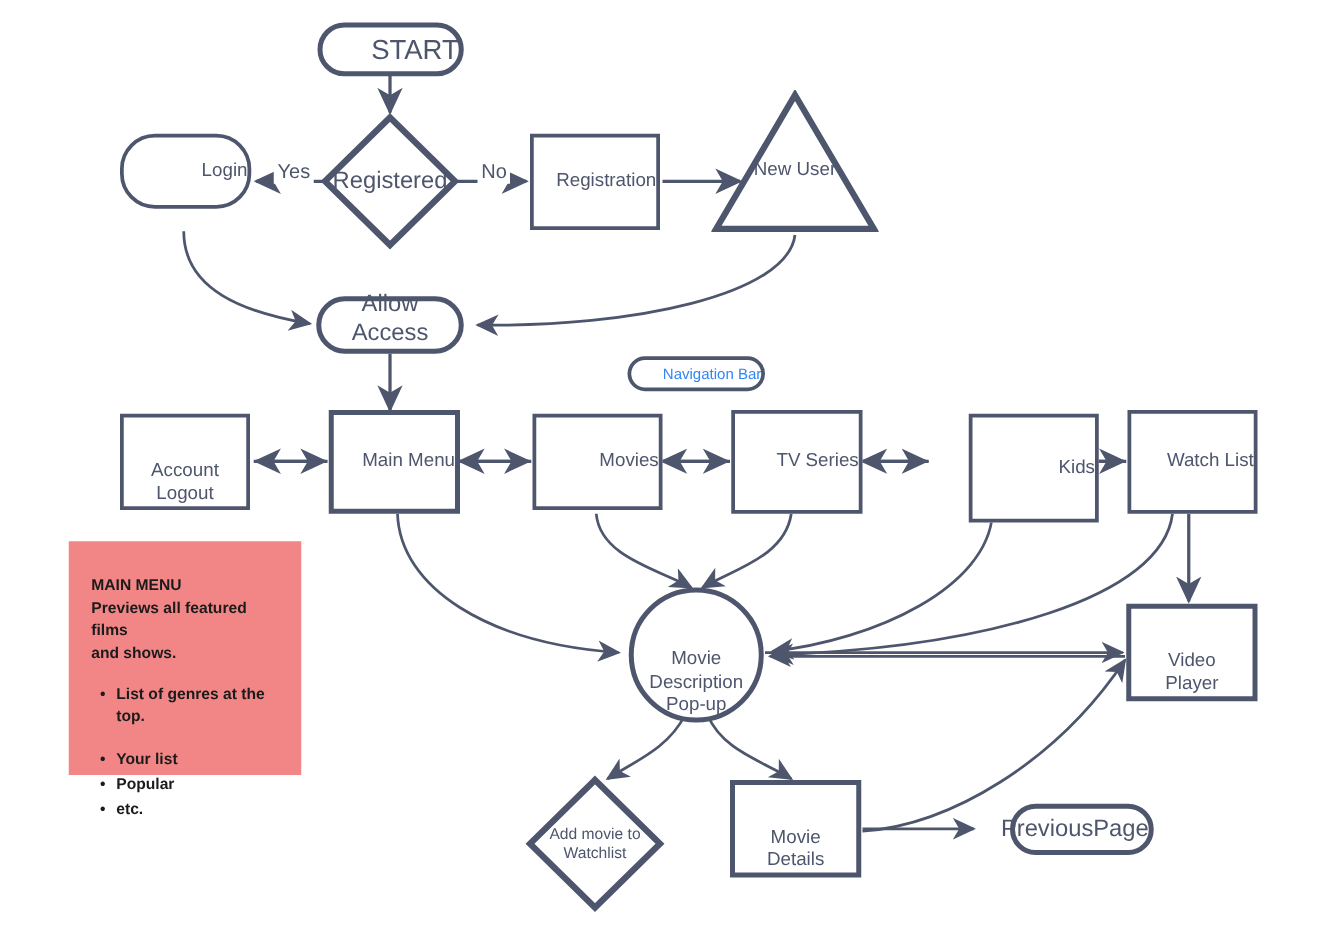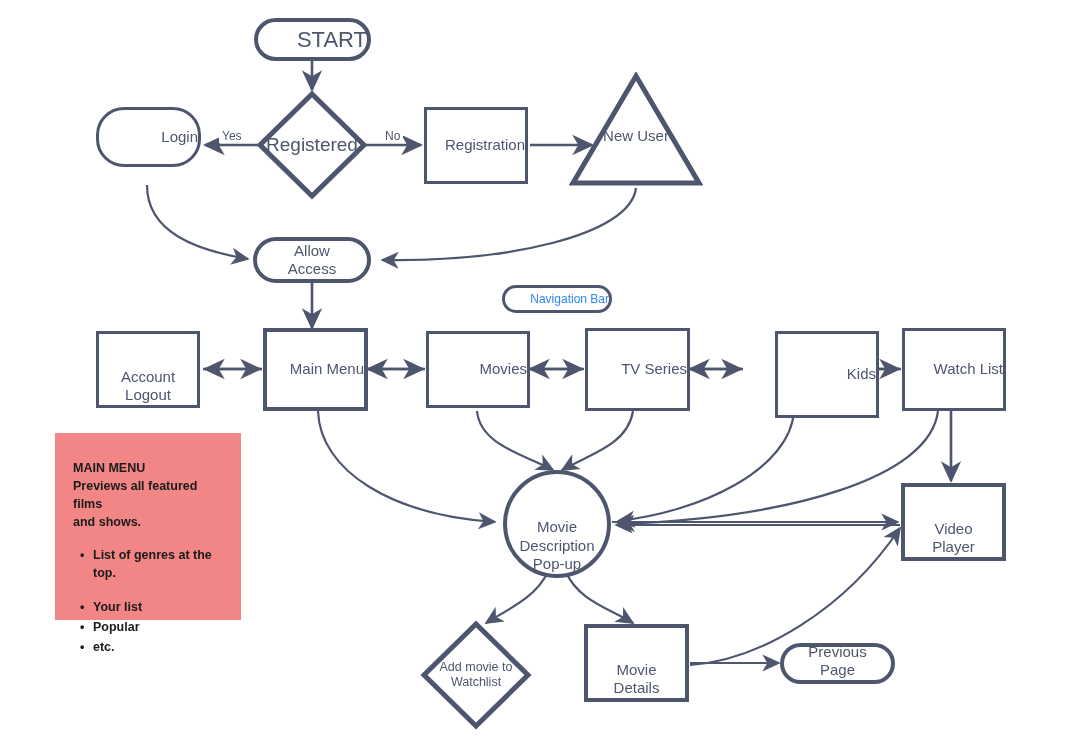--- a/index.html
+++ b/index.html
@@ -111,7 +111,7 @@
   }
   .edge-label {
     position: absolute;
-    font-size: 12px;
+    font-size: 16px;
     color: #4e566d;
     background: #ffffff;
     padding: 0 3px;

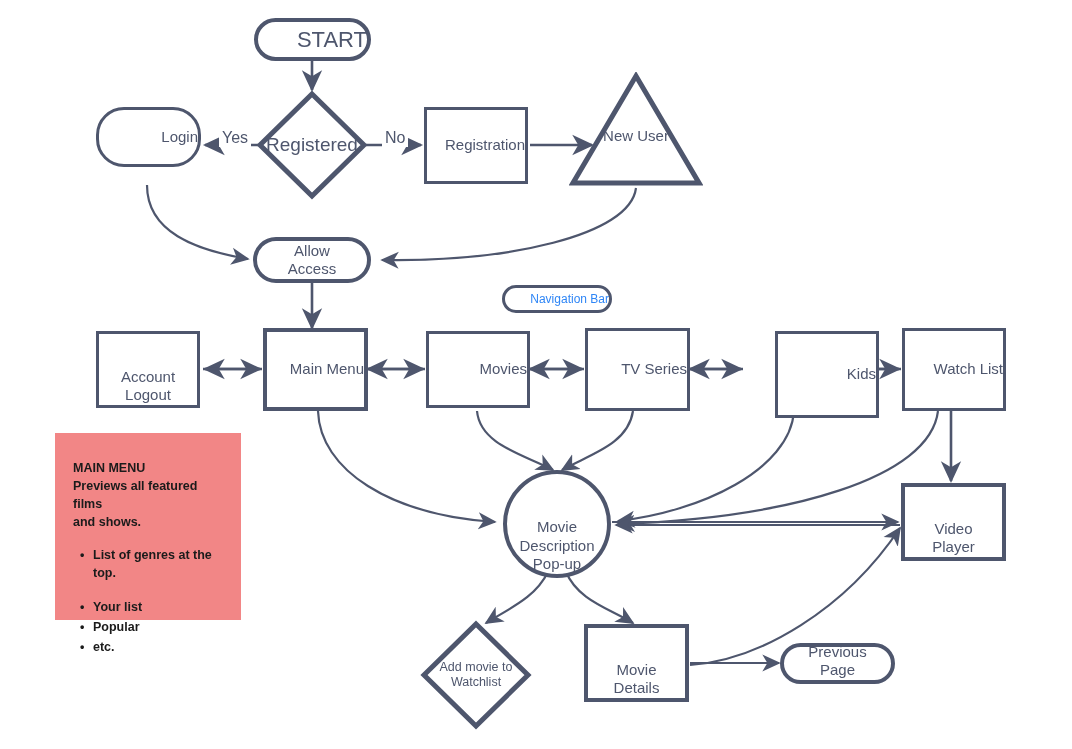--- a/index.html
+++ b/index.html
@@ -49,7 +49,7 @@
   .stadium {
     border: 4px solid #4e566d;
     border-radius: 999px;
-    font-size: 15px;
+    font-size: 19px;
   }
   .circle {
     border: 4px solid #4e566d;

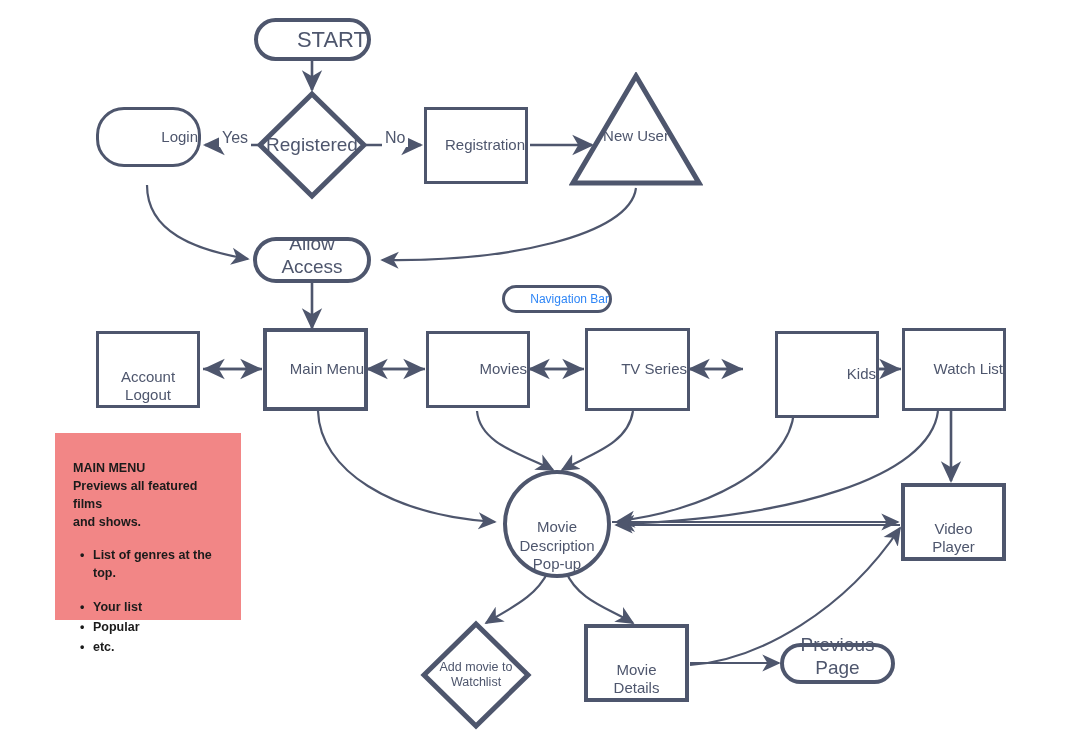--- a/index.html
+++ b/index.html
@@ -307,7 +307,7 @@
     <span>Details</span>
   </div>
 
-  <div class="node stadium" style="left:780px; top:643px; width:115px; height:41px; flex-direction:column;">
+  <div class="node stadium" style="left:808px; top:643px; width:115px; height:41px; flex-direction:row;">
     <span>Previous</span>
     <span>Page</span>
   </div>

